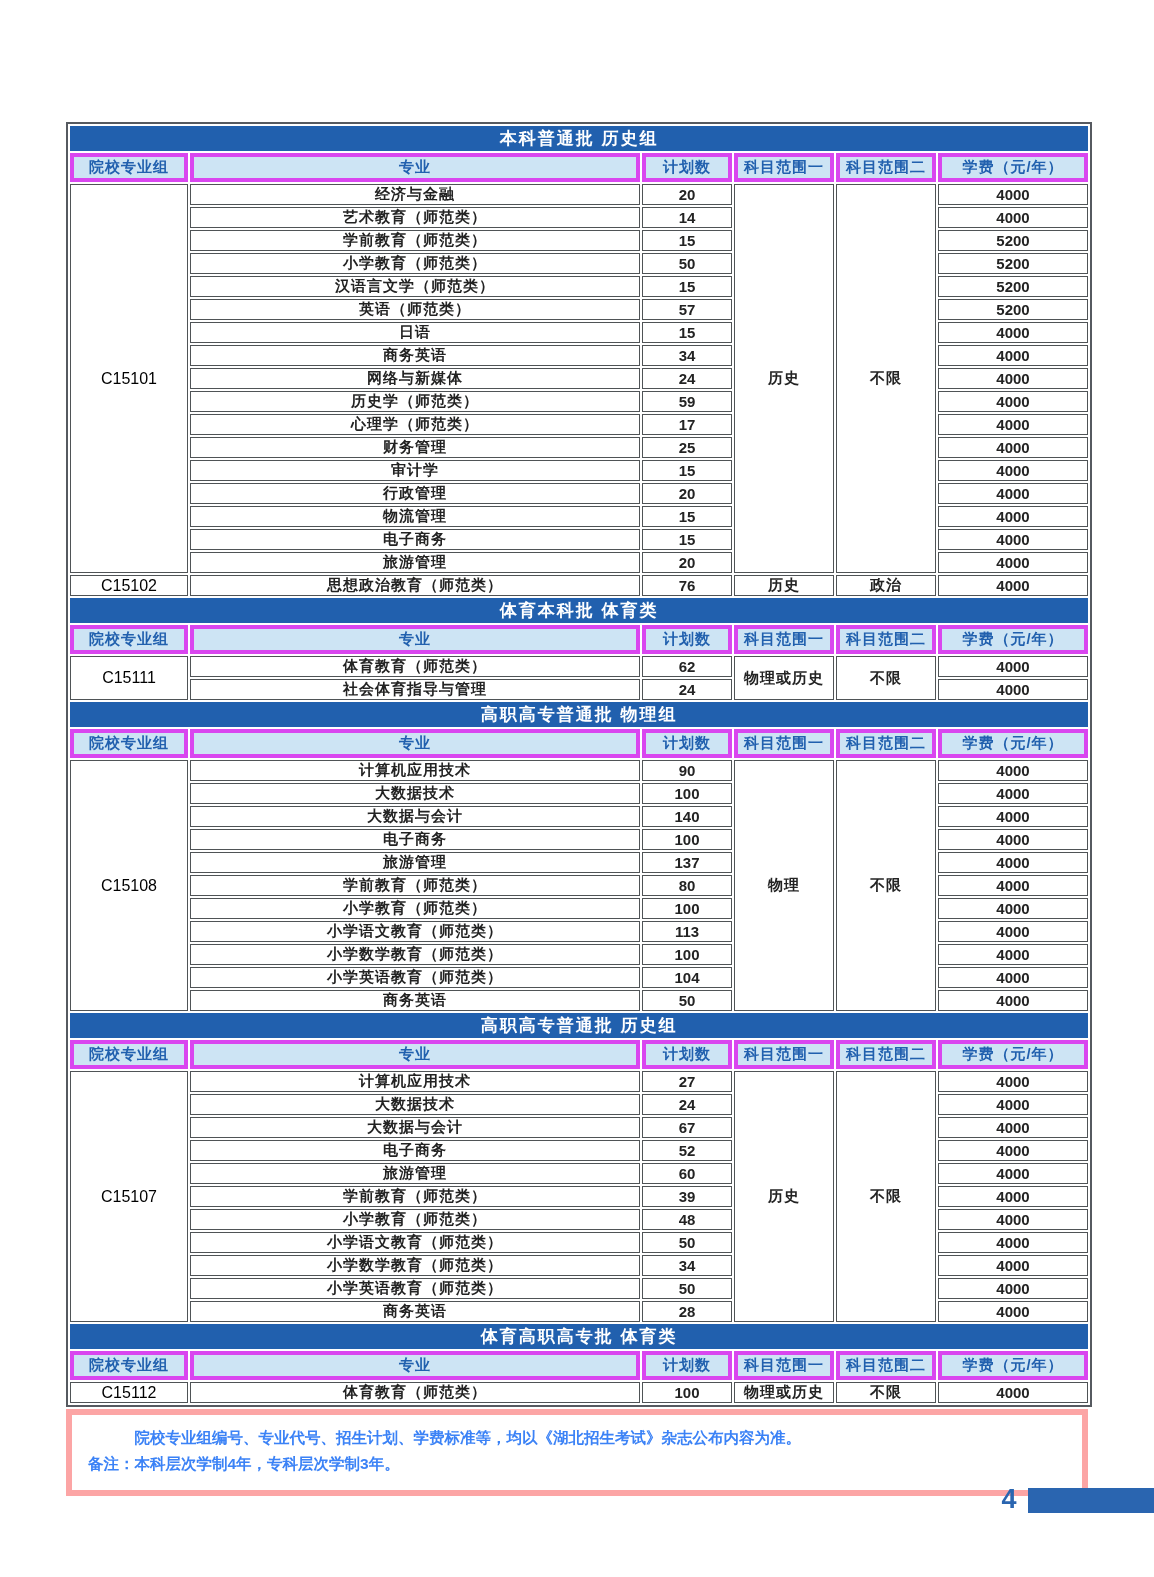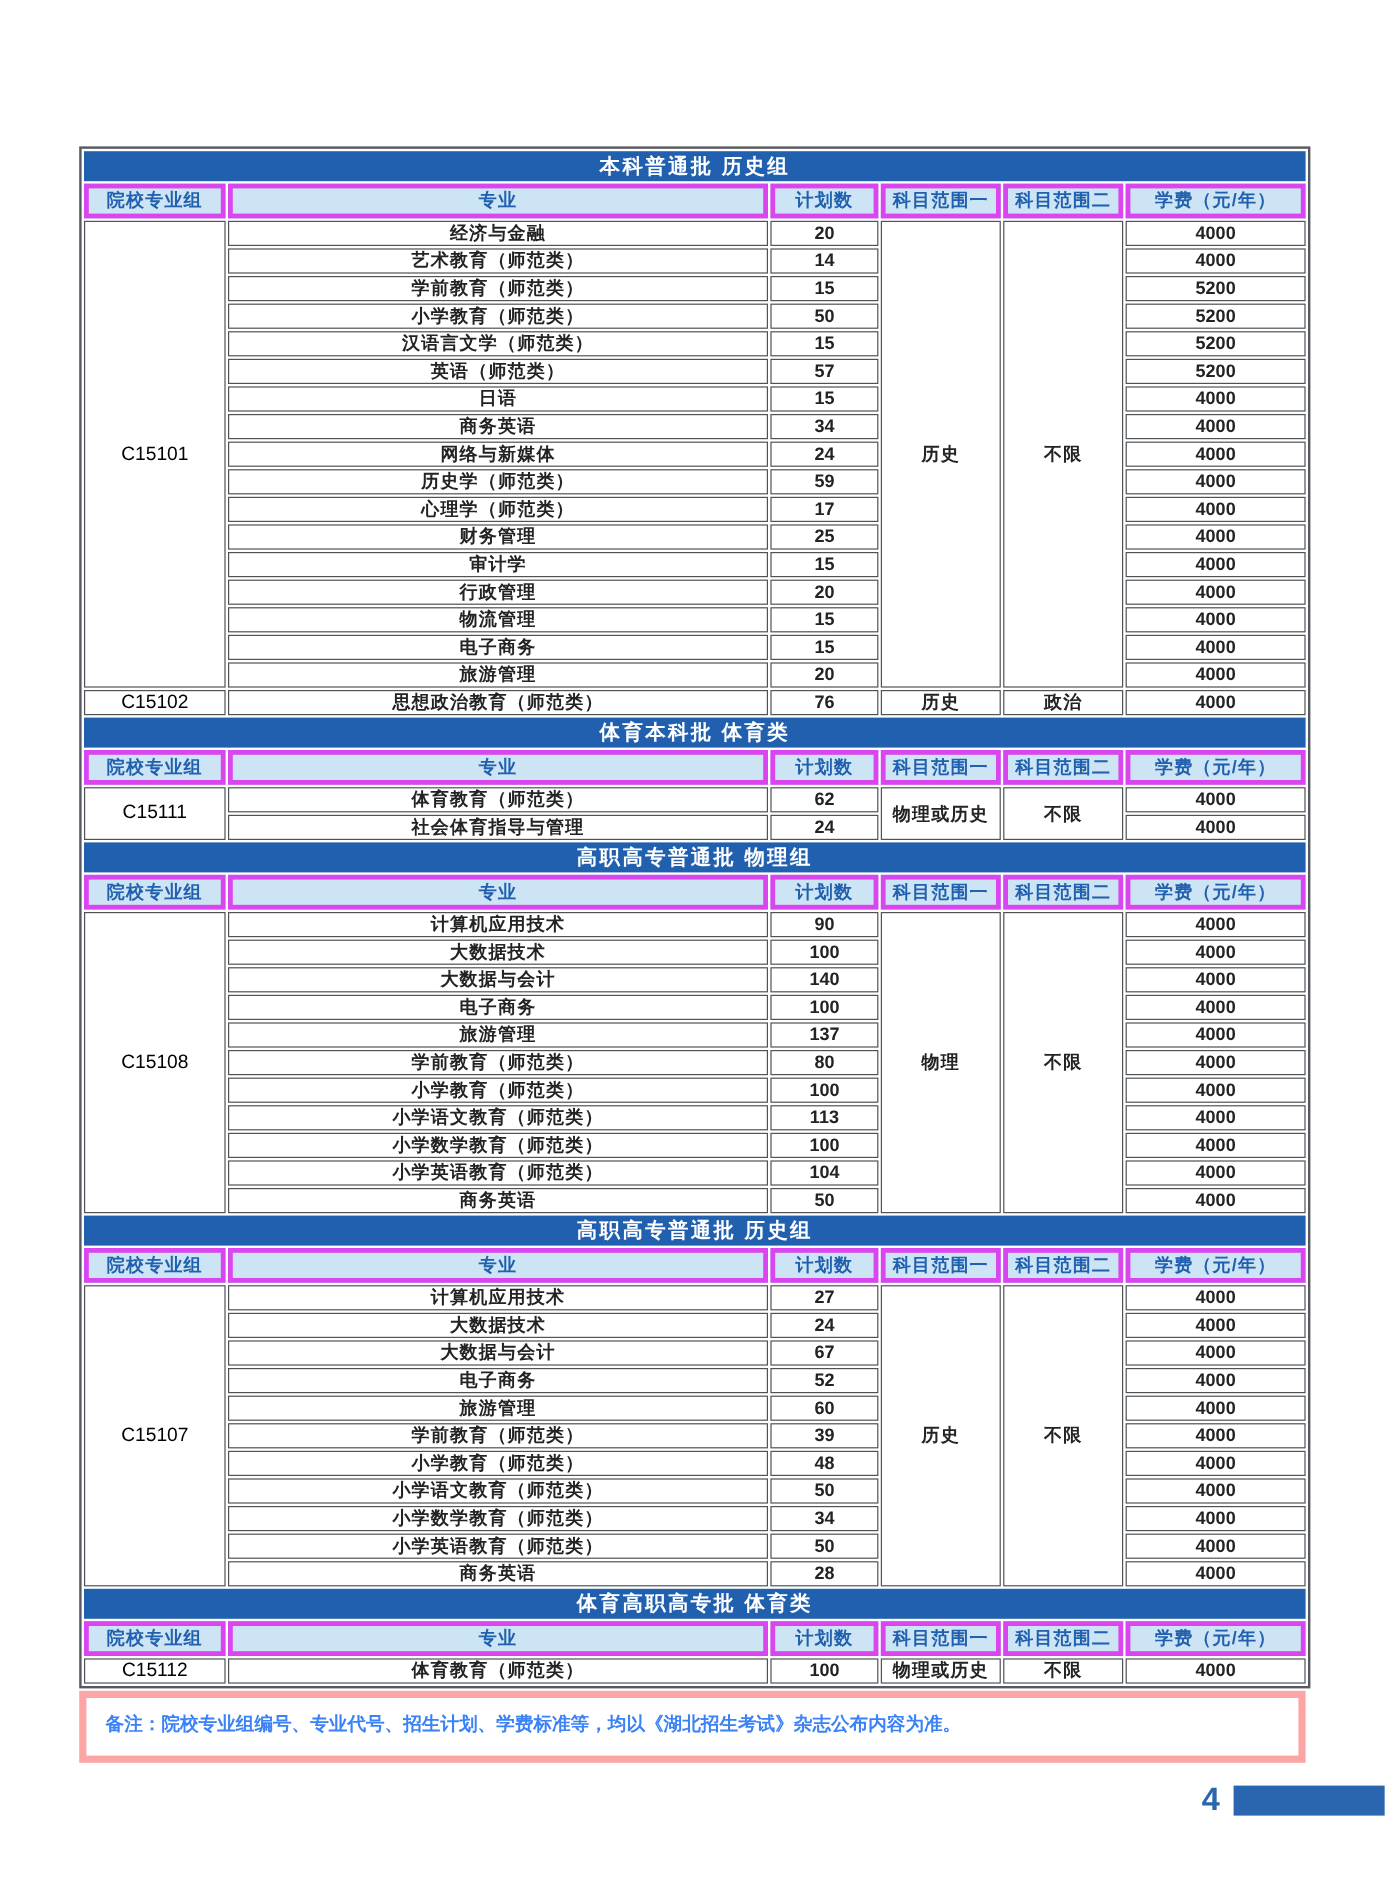--- a/index.html
+++ b/index.html
@@ -357,6 +357,7 @@
       <span class="lbl">备注：</span>
       <div class="lines">
         <div>院校专业组编号、专业代号、招生计划、学费标准等，均以《湖北招生考试》杂志公布内容为准。</div>
+        <div>本科层次学制4年，专科层次学制3年。</div>
       </div>
     </div>
   </div>

